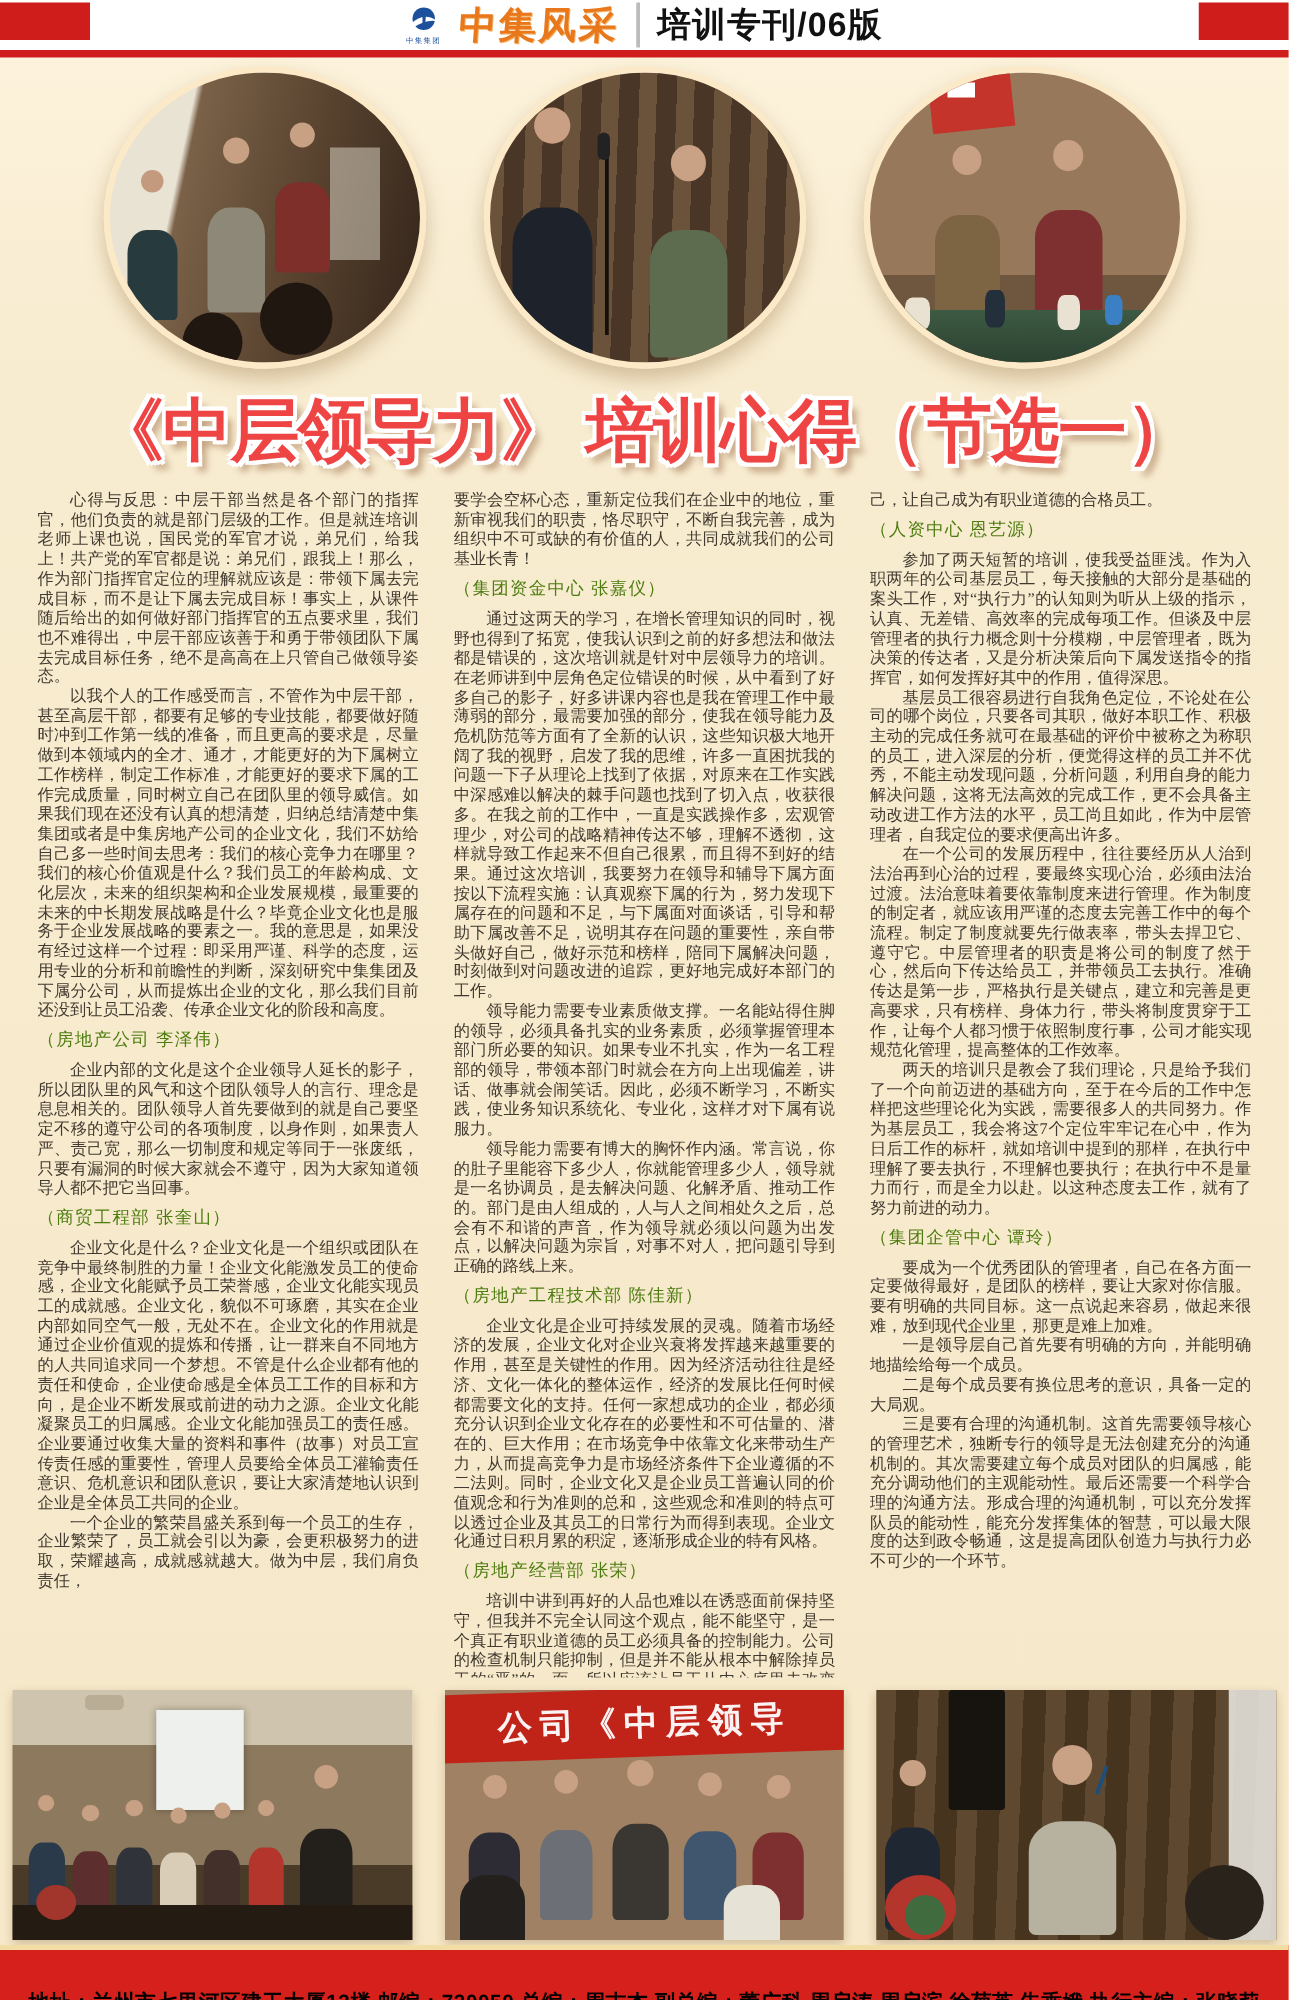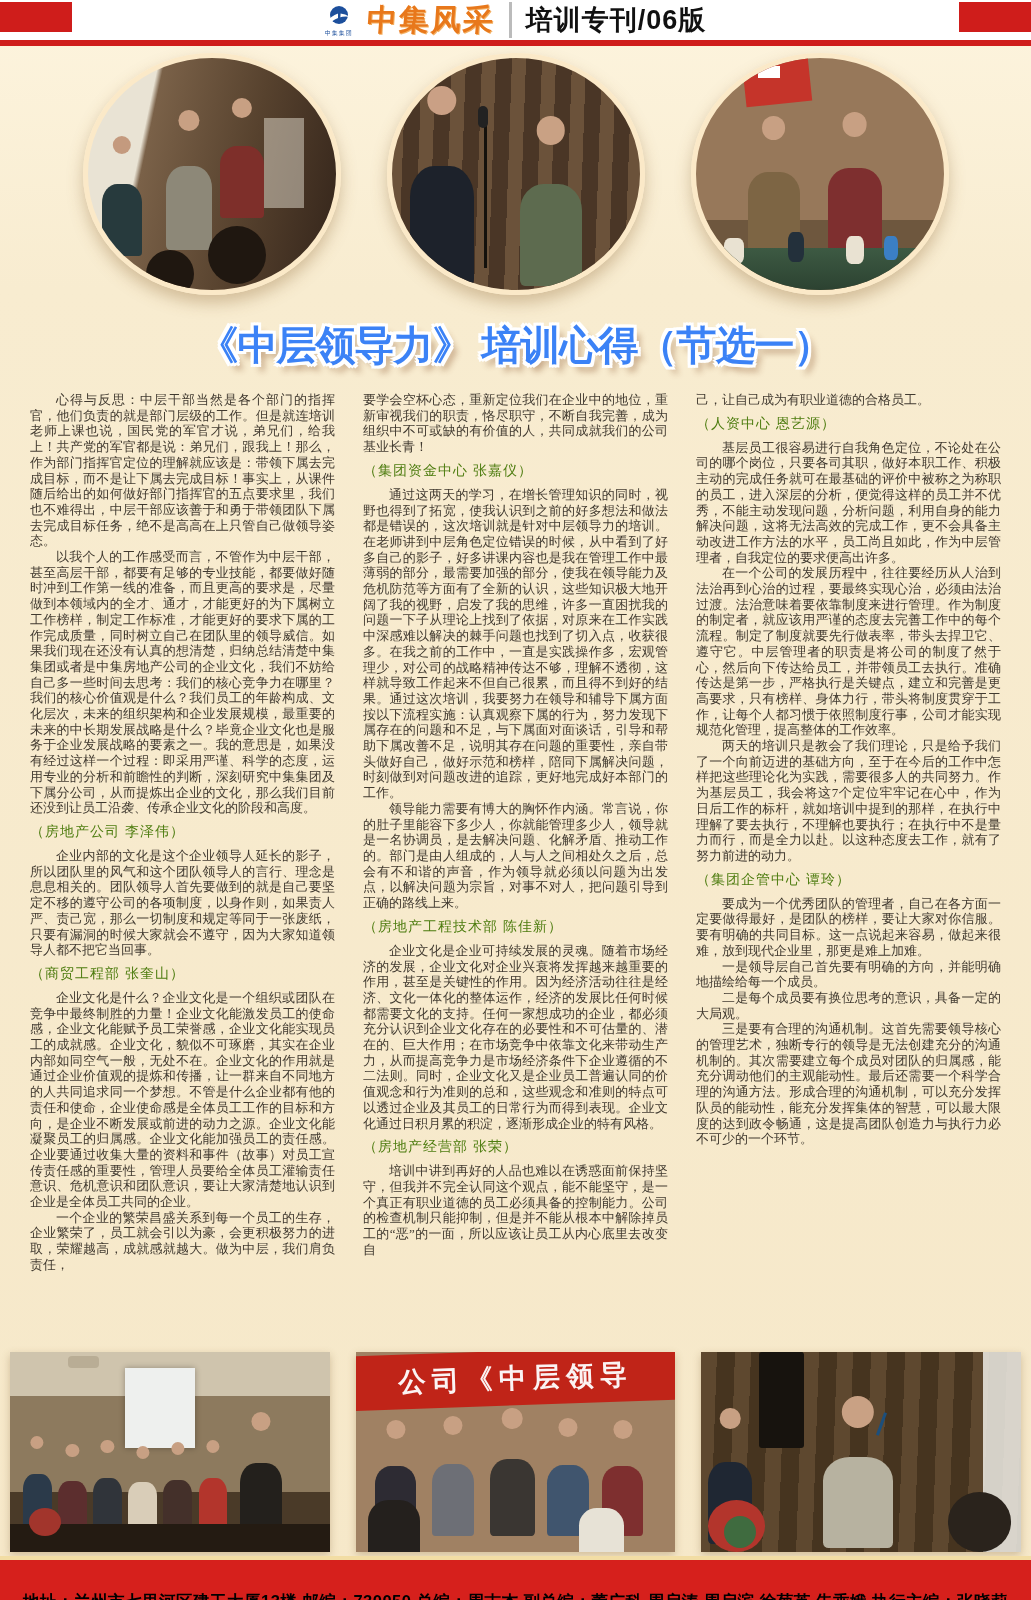--- a/index.html
+++ b/index.html
@@ -27,8 +27,8 @@
     box-shadow:0 8px 16px rgba(140,100,50,.35);overflow:hidden;position:relative;}
   
   .title{height:86px;display:flex;align-items:center;justify-content:center;}
-  .title h1{margin:0;font-family:"Liberation Sans",sans-serif;font-weight:bold;font-size:40px;
-    color:#3b82f6;letter-spacing:-1px;white-space:nowrap;
+  .title h1{margin:0;font-family:"Liberation Sans",sans-serif;font-weight:bold;font-size:55px;
+    color:#ef4444;letter-spacing:-1px;white-space:nowrap;
     text-shadow:-3px -3px 0 #fff,3px -3px 0 #fff,-3px 3px 0 #fff,3px 3px 0 #fff,
       -3px 0 0 #fff,3px 0 0 #fff,0 -3px 0 #fff,0 3px 0 #fff,6px 7px 6px rgba(120,60,20,.45);}
   

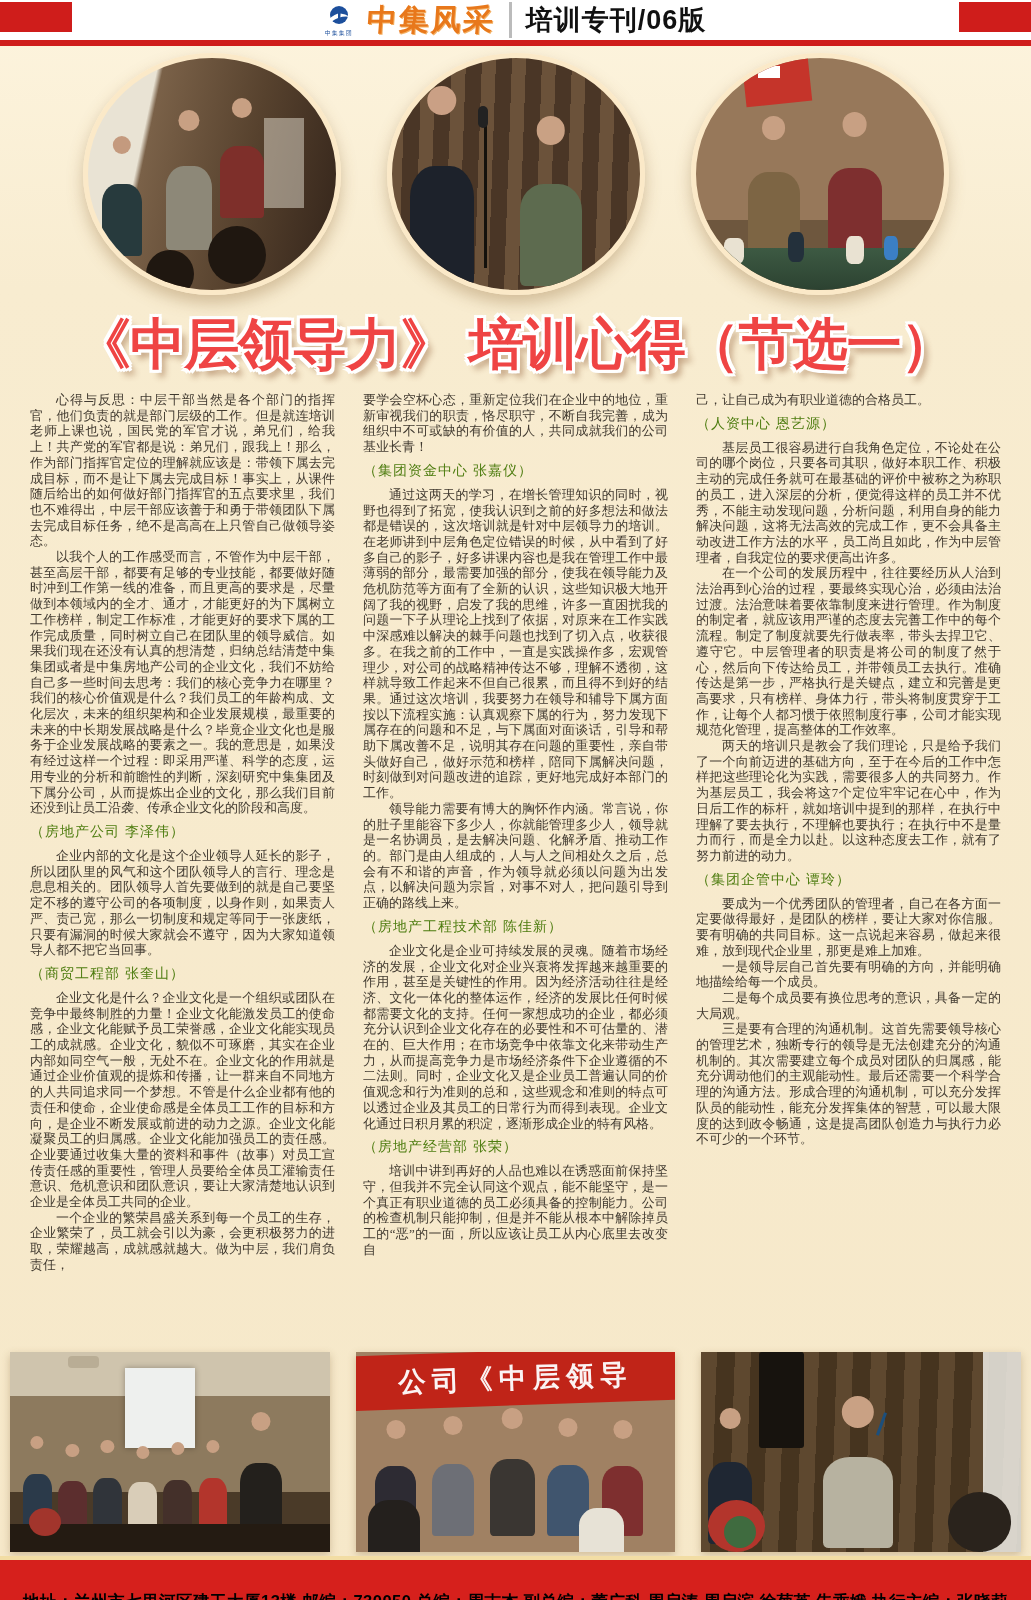--- a/index.html
+++ b/index.html
@@ -128,6 +128,7 @@
   <div class="col">
     <p class="para cont">己，让自己成为有职业道德的合格员工。</p>
     <p class="byline">（人资中心 恩艺源）</p>
+    <p class="para">参加了两天短暂的培训，使我受益匪浅。作为入职两年的公司基层员工，每天接触的大部分是基础的案头工作，对“执行力”的认知则为听从上级的指示，认真、无差错、高效率的完成每项工作。但谈及中层管理者的执行力概念则十分模糊，中层管理者，既为决策的传达者，又是分析决策后向下属发送指令的指挥官，如何发挥好其中的作用，值得深思。</p>
     <p class="para">基层员工很容易进行自我角色定位，不论处在公司的哪个岗位，只要各司其职，做好本职工作、积极主动的完成任务就可在最基础的评价中被称之为称职的员工，进入深层的分析，便觉得这样的员工并不优秀，不能主动发现问题，分析问题，利用自身的能力解决问题，这将无法高效的完成工作，更不会具备主动改进工作方法的水平，员工尚且如此，作为中层管理者，自我定位的要求便高出许多。</p>
     <p class="para">在一个公司的发展历程中，往往要经历从人治到法治再到心治的过程，要最终实现心治，必须由法治过渡。法治意味着要依靠制度来进行管理。作为制度的制定者，就应该用严谨的态度去完善工作中的每个流程。制定了制度就要先行做表率，带头去捍卫它、遵守它。中层管理者的职责是将公司的制度了然于心，然后向下传达给员工，并带领员工去执行。准确传达是第一步，严格执行是关键点，建立和完善是更高要求，只有榜样、身体力行，带头将制度贯穿于工作，让每个人都习惯于依照制度行事，公司才能实现规范化管理，提高整体的工作效率。</p>
     <p class="para">两天的培训只是教会了我们理论，只是给予我们了一个向前迈进的基础方向，至于在今后的工作中怎样把这些理论化为实践，需要很多人的共同努力。作为基层员工，我会将这7个定位牢牢记在心中，作为日后工作的标杆，就如培训中提到的那样，在执行中理解了要去执行，不理解也要执行；在执行中不是量力而行，而是全力以赴。以这种态度去工作，就有了努力前进的动力。</p>

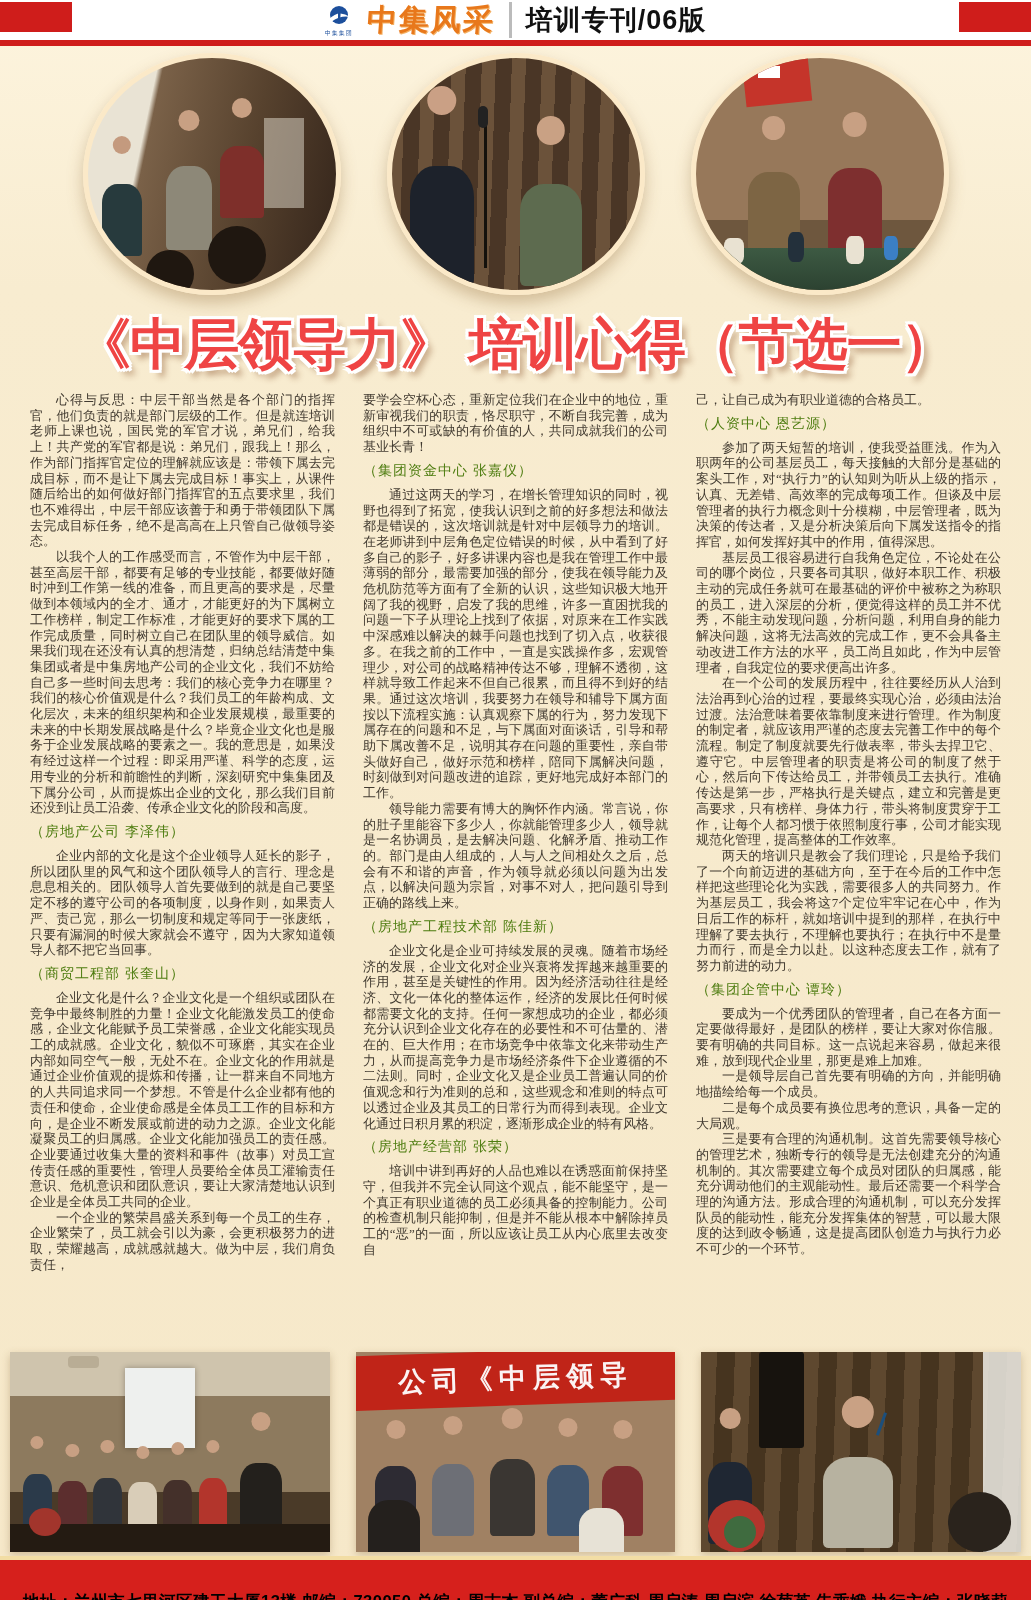--- a/index.html
+++ b/index.html
@@ -119,6 +119,7 @@
     <p class="para cont">要学会空杯心态，重新定位我们在企业中的地位，重新审视我们的职责，恪尽职守，不断自我完善，成为组织中不可或缺的有价值的人，共同成就我们的公司基业长青！</p>
     <p class="byline">（集团资金中心 张嘉仪）</p>
     <p class="para">通过这两天的学习，在增长管理知识的同时，视野也得到了拓宽，使我认识到之前的好多想法和做法都是错误的，这次培训就是针对中层领导力的培训。在老师讲到中层角色定位错误的时候，从中看到了好多自己的影子，好多讲课内容也是我在管理工作中最薄弱的部分，最需要加强的部分，使我在领导能力及危机防范等方面有了全新的认识，这些知识极大地开阔了我的视野，启发了我的思维，许多一直困扰我的问题一下子从理论上找到了依据，对原来在工作实践中深感难以解决的棘手问题也找到了切入点，收获很多。在我之前的工作中，一直是实践操作多，宏观管理少，对公司的战略精神传达不够，理解不透彻，这样就导致工作起来不但自己很累，而且得不到好的结果。通过这次培训，我要努力在领导和辅导下属方面按以下流程实施：认真观察下属的行为，努力发现下属存在的问题和不足，与下属面对面谈话，引导和帮助下属改善不足，说明其存在问题的重要性，亲自带头做好自己，做好示范和榜样，陪同下属解决问题，时刻做到对问题改进的追踪，更好地完成好本部门的工作。</p>
+    <p class="para">领导能力需要专业素质做支撑。一名能站得住脚的领导，必须具备扎实的业务素质，必须掌握管理本部门所必要的知识。如果专业不扎实，作为一名工程部的领导，带领本部门时就会在方向上出现偏差，讲话、做事就会闹笑话。因此，必须不断学习，不断实践，使业务知识系统化、专业化，这样才对下属有说服力。</p>
     <p class="para">领导能力需要有博大的胸怀作内涵。常言说，你的肚子里能容下多少人，你就能管理多少人，领导就是一名协调员，是去解决问题、化解矛盾、推动工作的。部门是由人组成的，人与人之间相处久之后，总会有不和谐的声音，作为领导就必须以问题为出发点，以解决问题为宗旨，对事不对人，把问题引导到正确的路线上来。</p>
     <p class="byline">（房地产工程技术部 陈佳新）</p>
     <p class="para">企业文化是企业可持续发展的灵魂。随着市场经济的发展，企业文化对企业兴衰将发挥越来越重要的作用，甚至是关键性的作用。因为经济活动往往是经济、文化一体化的整体运作，经济的发展比任何时候都需要文化的支持。任何一家想成功的企业，都必须充分认识到企业文化存在的必要性和不可估量的、潜在的、巨大作用；在市场竞争中依靠文化来带动生产力，从而提高竞争力是市场经济条件下企业遵循的不二法则。同时，企业文化又是企业员工普遍认同的价值观念和行为准则的总和，这些观念和准则的特点可以透过企业及其员工的日常行为而得到表现。企业文化通过日积月累的积淀，逐渐形成企业的特有风格。</p>

